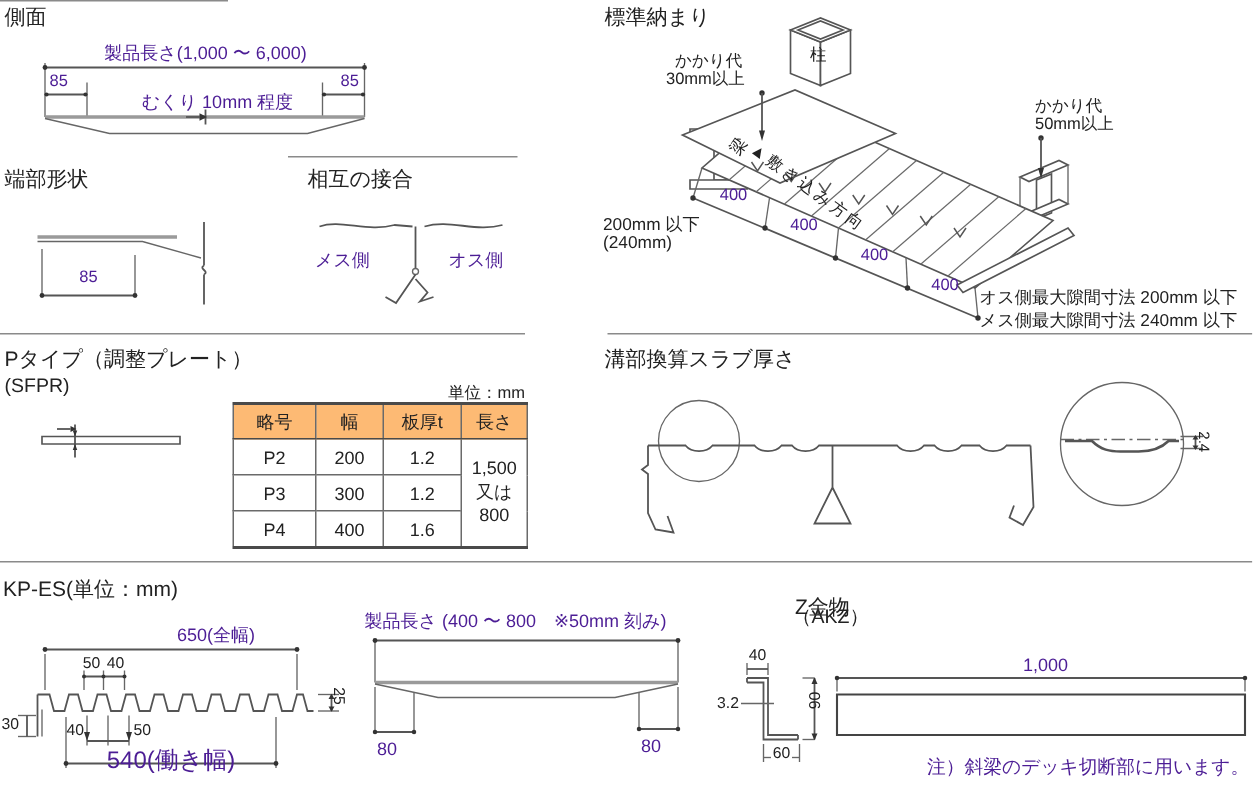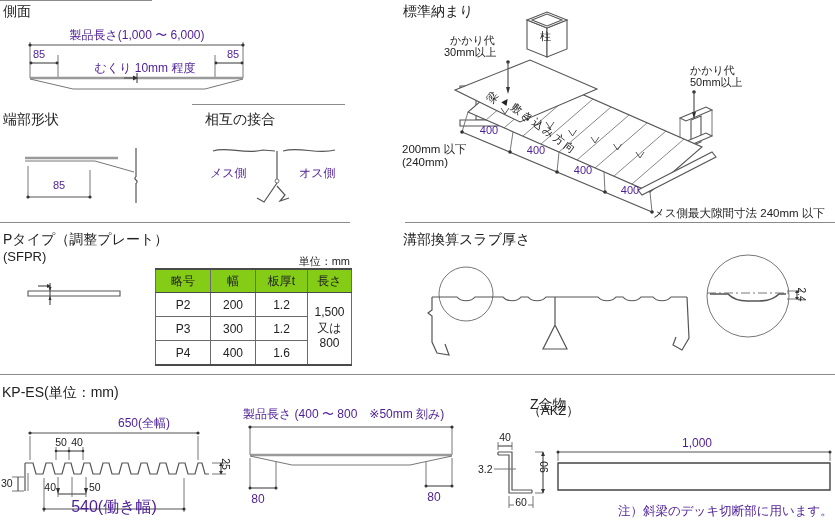--- a/index.html
+++ b/index.html
@@ -172,6 +172,7 @@
   <span class="abs dim ctr" style="left:615px;top:184px;width:30px;">400</span>
   <span class="abs lbl" style="left:402px;top:142px;text-align:right;">200mm 以下</span>
   <span class="abs lbl" style="left:402px;top:156px;">(240mm)</span>
+  <span class="abs lbl" style="left:653px;top:191px;">オス側最大隙間寸法 200mm 以下</span>
   <span class="abs lbl" style="left:653px;top:206px;">メス側最大隙間寸法 240mm 以下</span>
 
   <span class="abs t" style="left:3px;top:231px;">Pタイプ（調整プレート）</span>

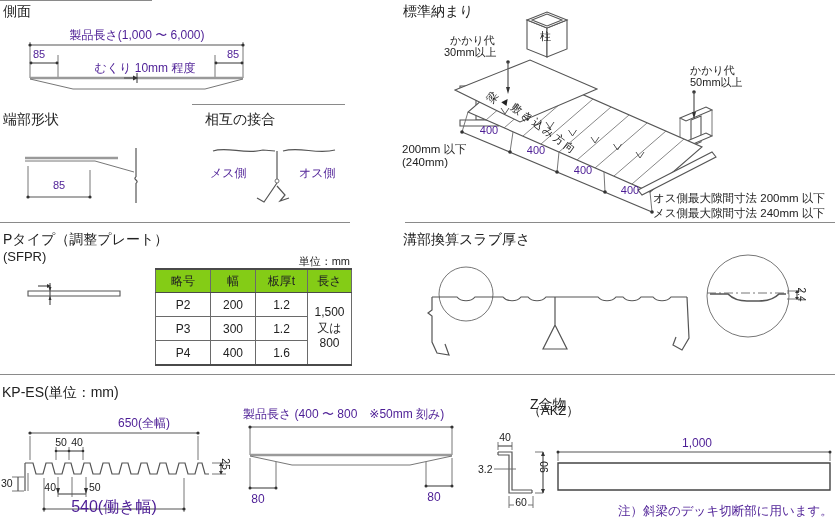--- a/index.html
+++ b/index.html
@@ -26,7 +26,7 @@
     border-top:2px solid #4a4a4a;border-bottom:2px solid #4a4a4a;}
   table.ptable th,table.ptable td{border:1px solid #6a6a6a;text-align:center;
     font-size:12px;font-weight:normal;padding:0;height:23px;color:#222;}
-  table.ptable th{background:#84cc16;border-bottom:1.5px solid #4a4a4a;height:22px;}
+  table.ptable th{background:#fdba74;border-bottom:1.5px solid #4a4a4a;height:22px;}
   td.merged{white-space:pre-line;line-height:1.3;font-size:12px;}
 </style>
 </head>

